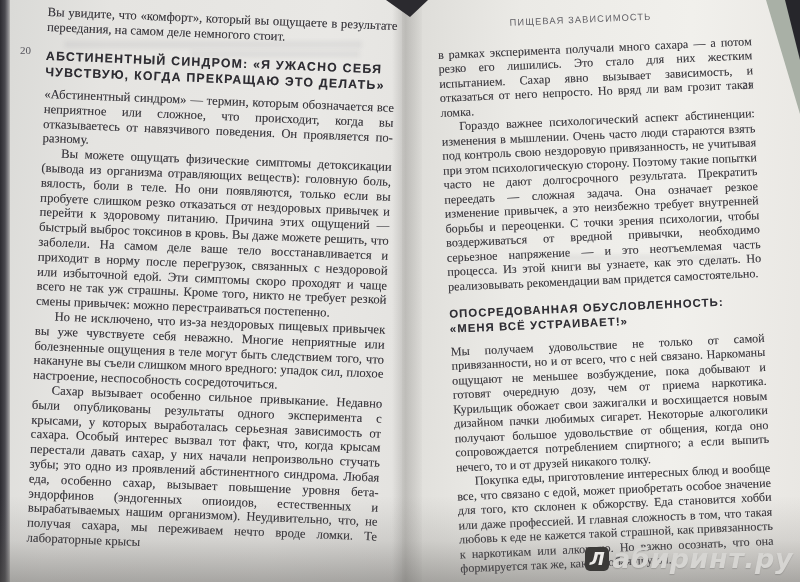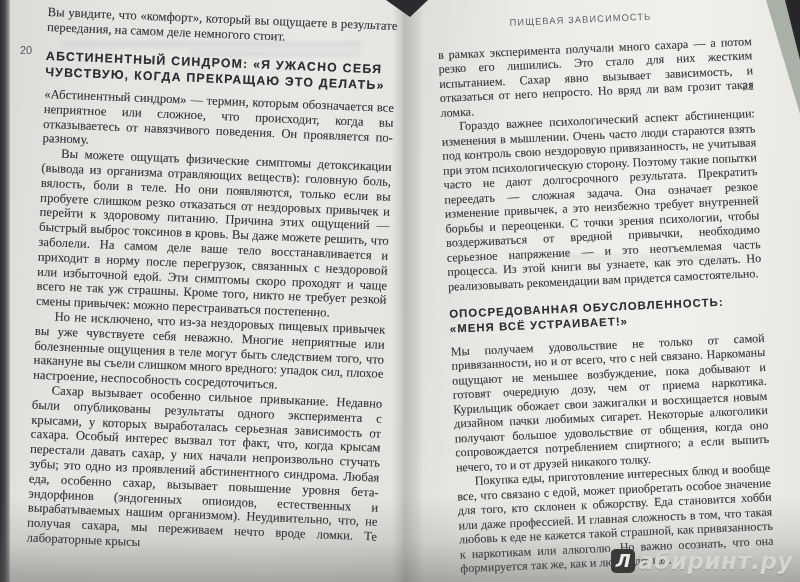--- a/index.html
+++ b/index.html
@@ -68,7 +68,7 @@
     font-size:11.3px;line-height:15.4px;letter-spacing:1.1px;
     color:#2f2e34;margin:13px 0 7px 0;
   }
-  .pagenum{position:absolute;font-family:Liberation Sans, sans-serif;color:#56555c;}
+  .pagenum{position:absolute;font-family:Liberation Serif, serif;color:#56555c;}
   .pagenum-left{left:20px;top:44px;font-size:11px;}
   .pagenum-right{left:742px;top:80px;font-size:10.5px;transform:rotate(-2deg);}
 

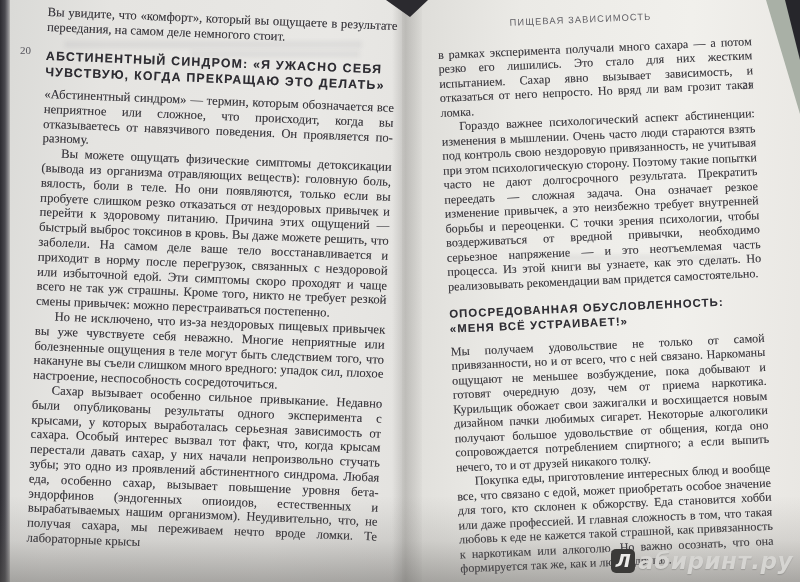--- a/index.html
+++ b/index.html
@@ -84,7 +84,7 @@
     font-size:18px;line-height:1;flex:0 0 auto;
   }
   .wm-text{
-    font-size:23px;color:#d6d5d2;letter-spacing:0.5px;
+    font-size:27px;color:#d6d5d2;letter-spacing:0.5px;
     text-shadow:0 1px 1px rgba(40,40,38,0.18);
   }
 </style>

